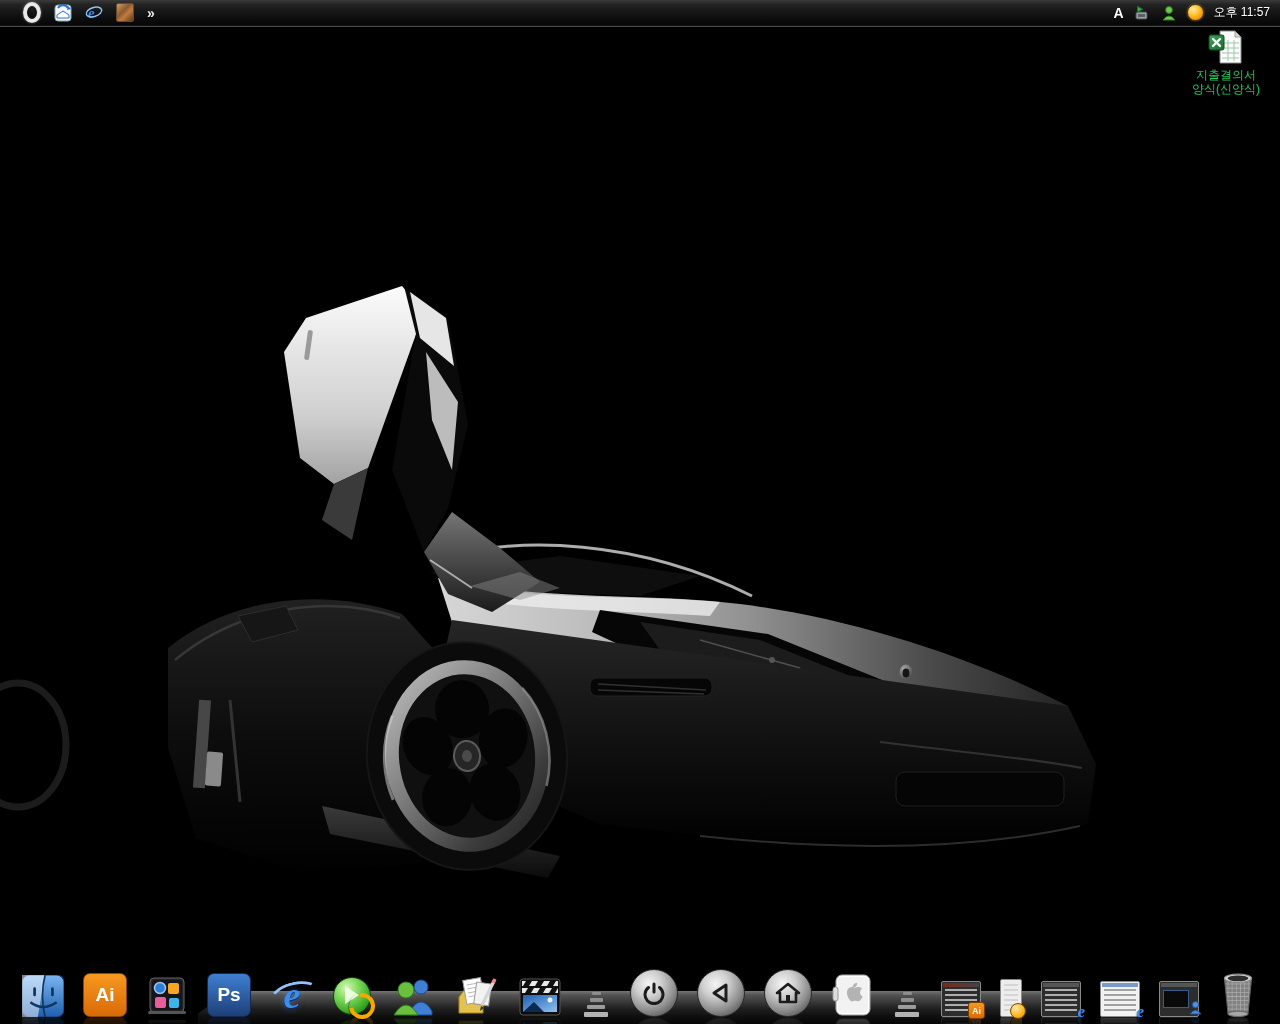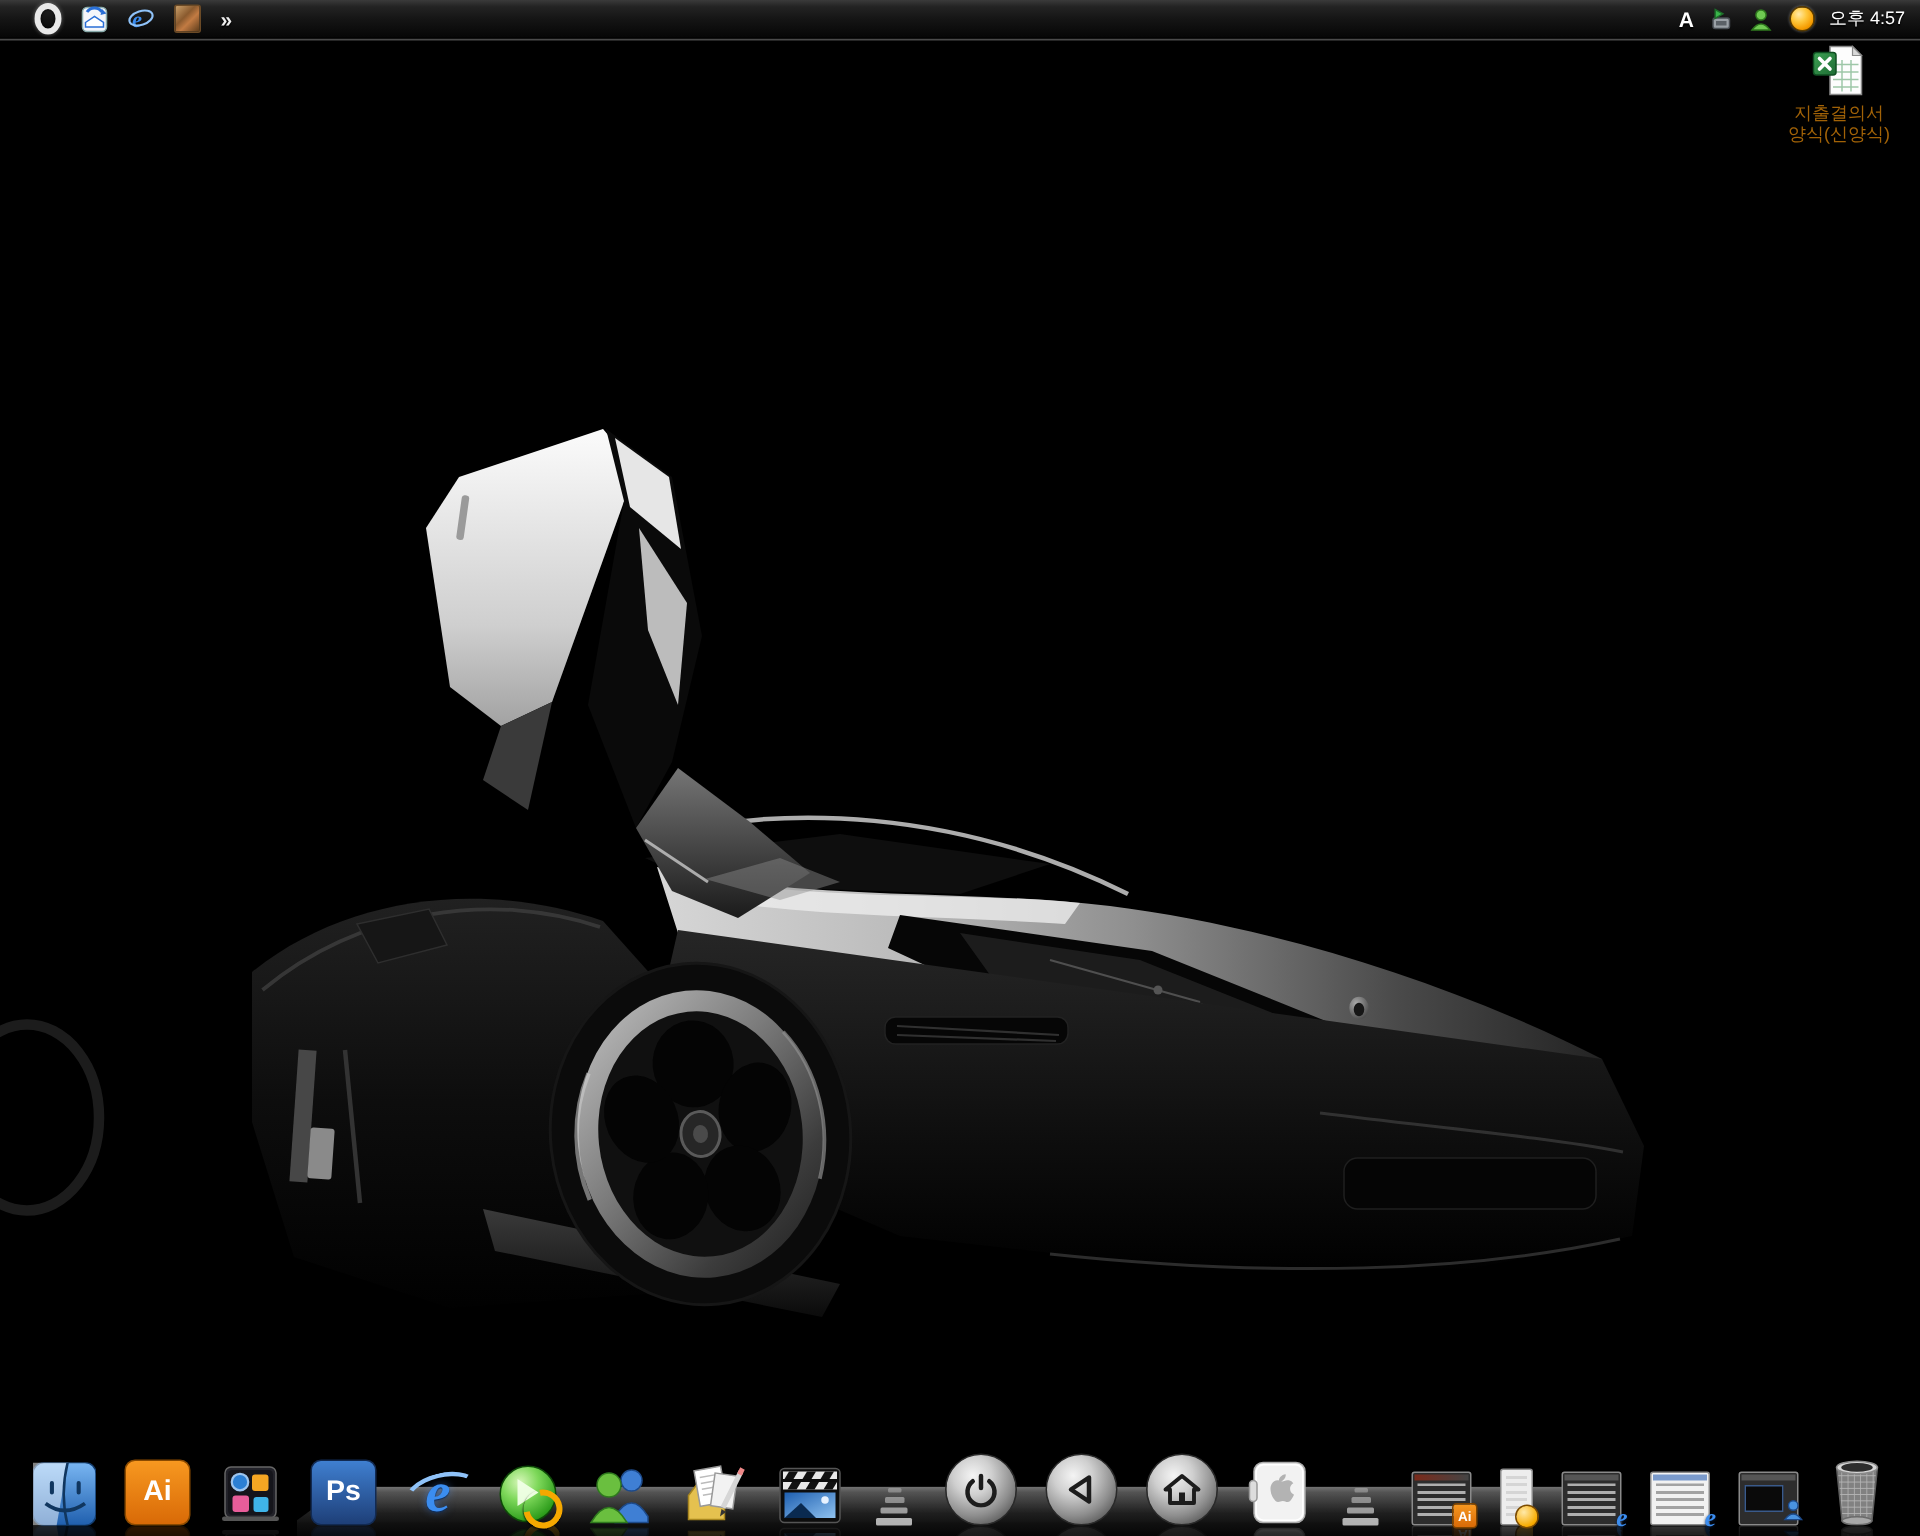--- a/index.html
+++ b/index.html
@@ -247,7 +247,7 @@
     <span class="mb-icon">
         <span class="orb"></span>
       </span>
-    <span class="clock">오후 4:57</span>
+    <span class="clock">오후 11:57</span>
   </div>
 </div>
 

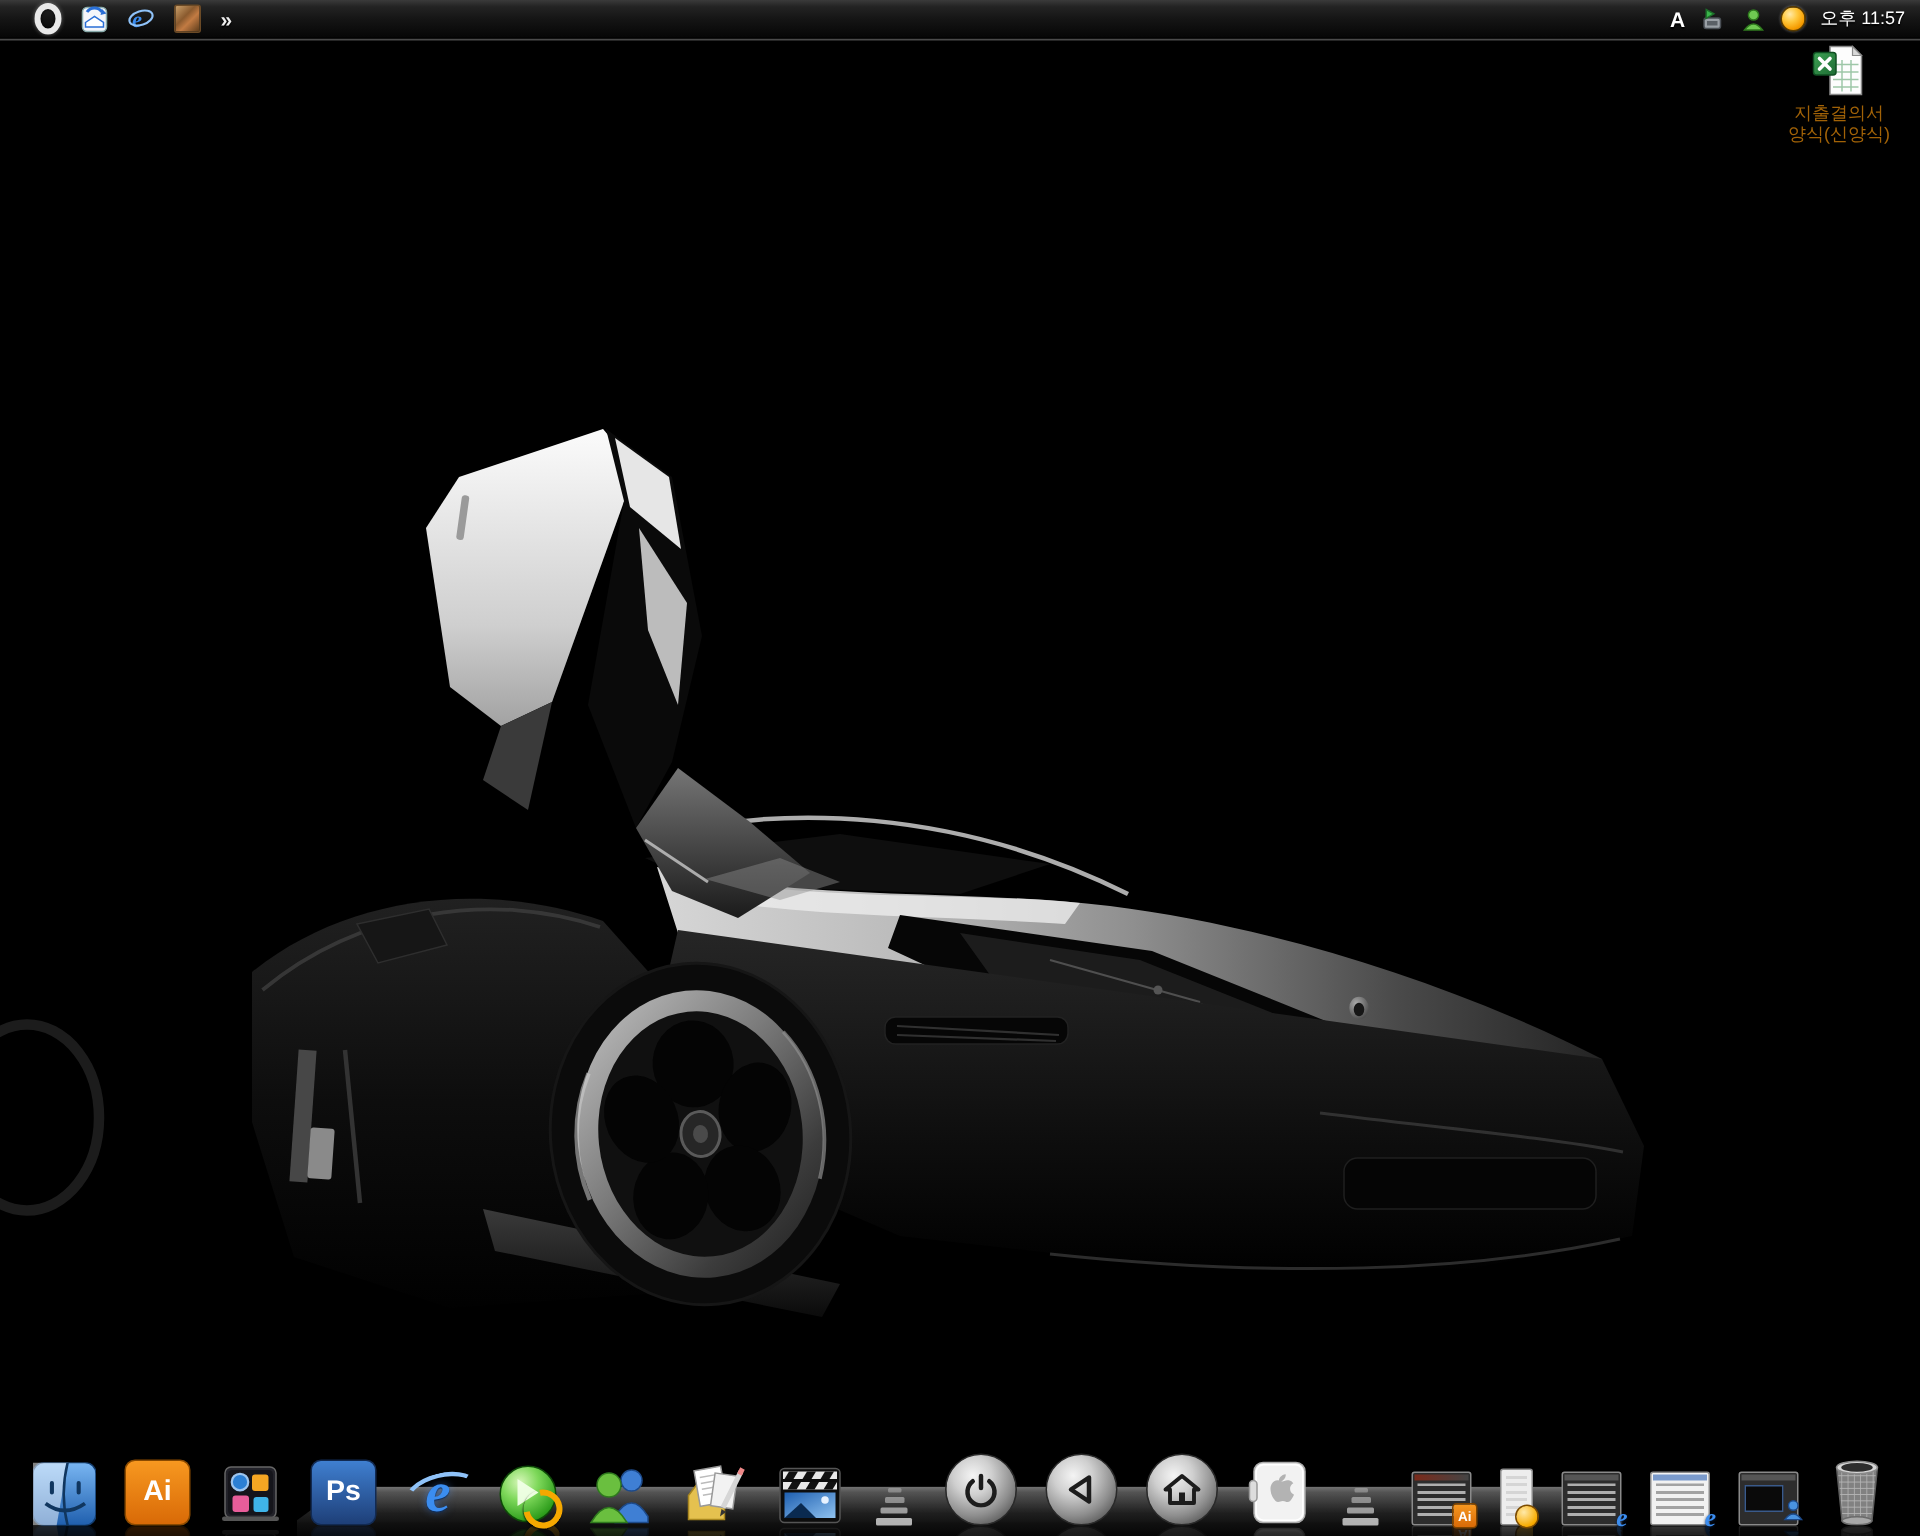--- a/index.html
+++ b/index.html
@@ -24,7 +24,7 @@
   
   .desk-icon{position:absolute;top:29px;right:8px;width:92px;text-align:center;z-index:20;}
   .desk-icon .ic{display:block;margin:0 auto 3px;}
-  .desk-icon .lbl{color:#a16207;font-size:12px;line-height:14px;text-shadow:0 1px 2px #000,1px 0 2px #000,0 0 3px #000;}
+  .desk-icon .lbl{color:#22c55e;font-size:12px;line-height:14px;text-shadow:0 1px 2px #000,1px 0 2px #000,0 0 3px #000;}
 
   
   .wall{position:absolute;top:0;left:0;z-index:1;}

